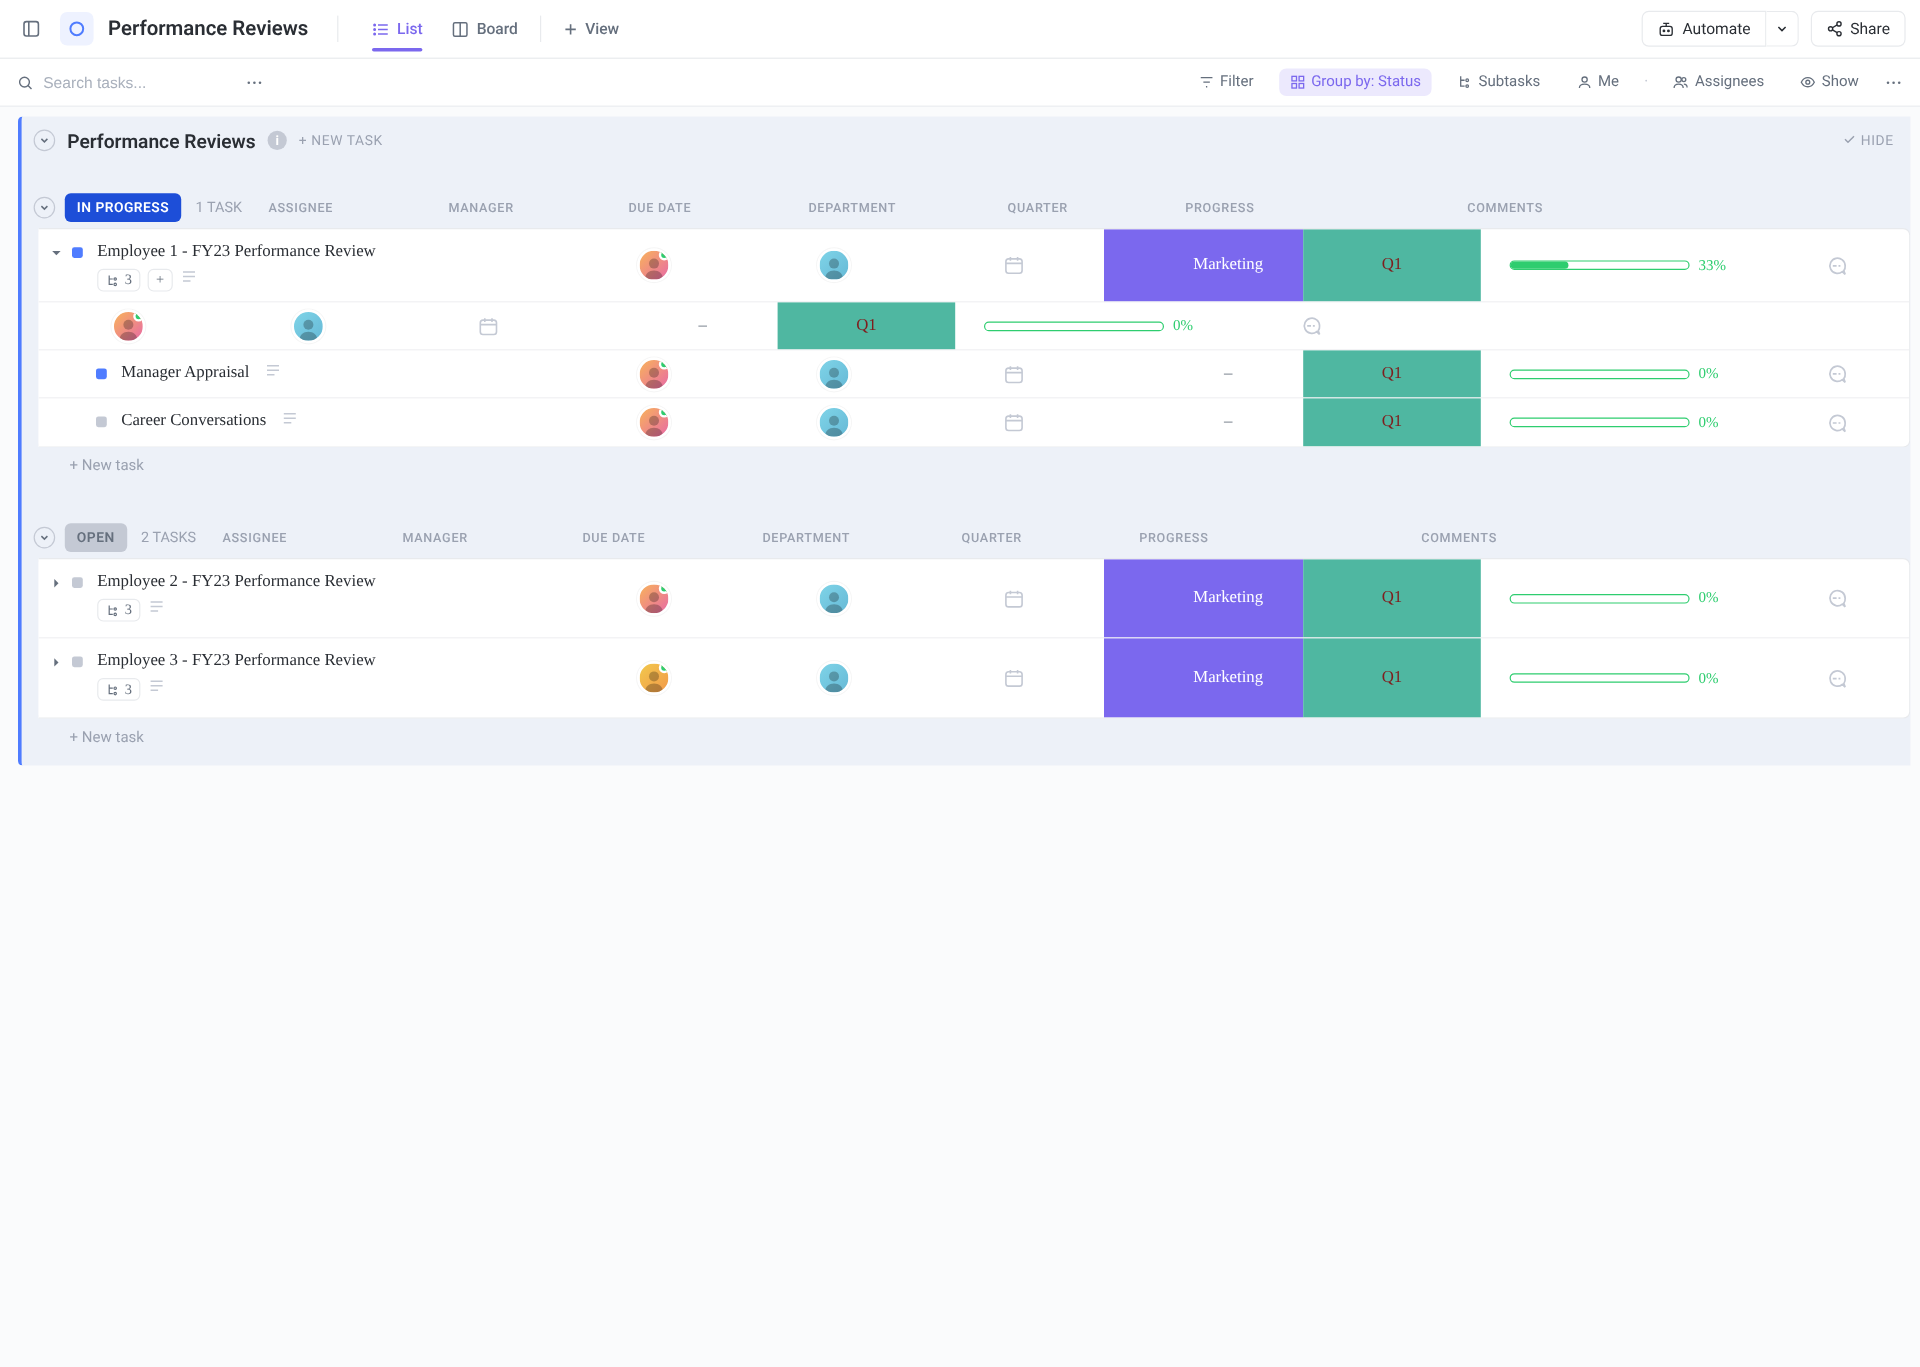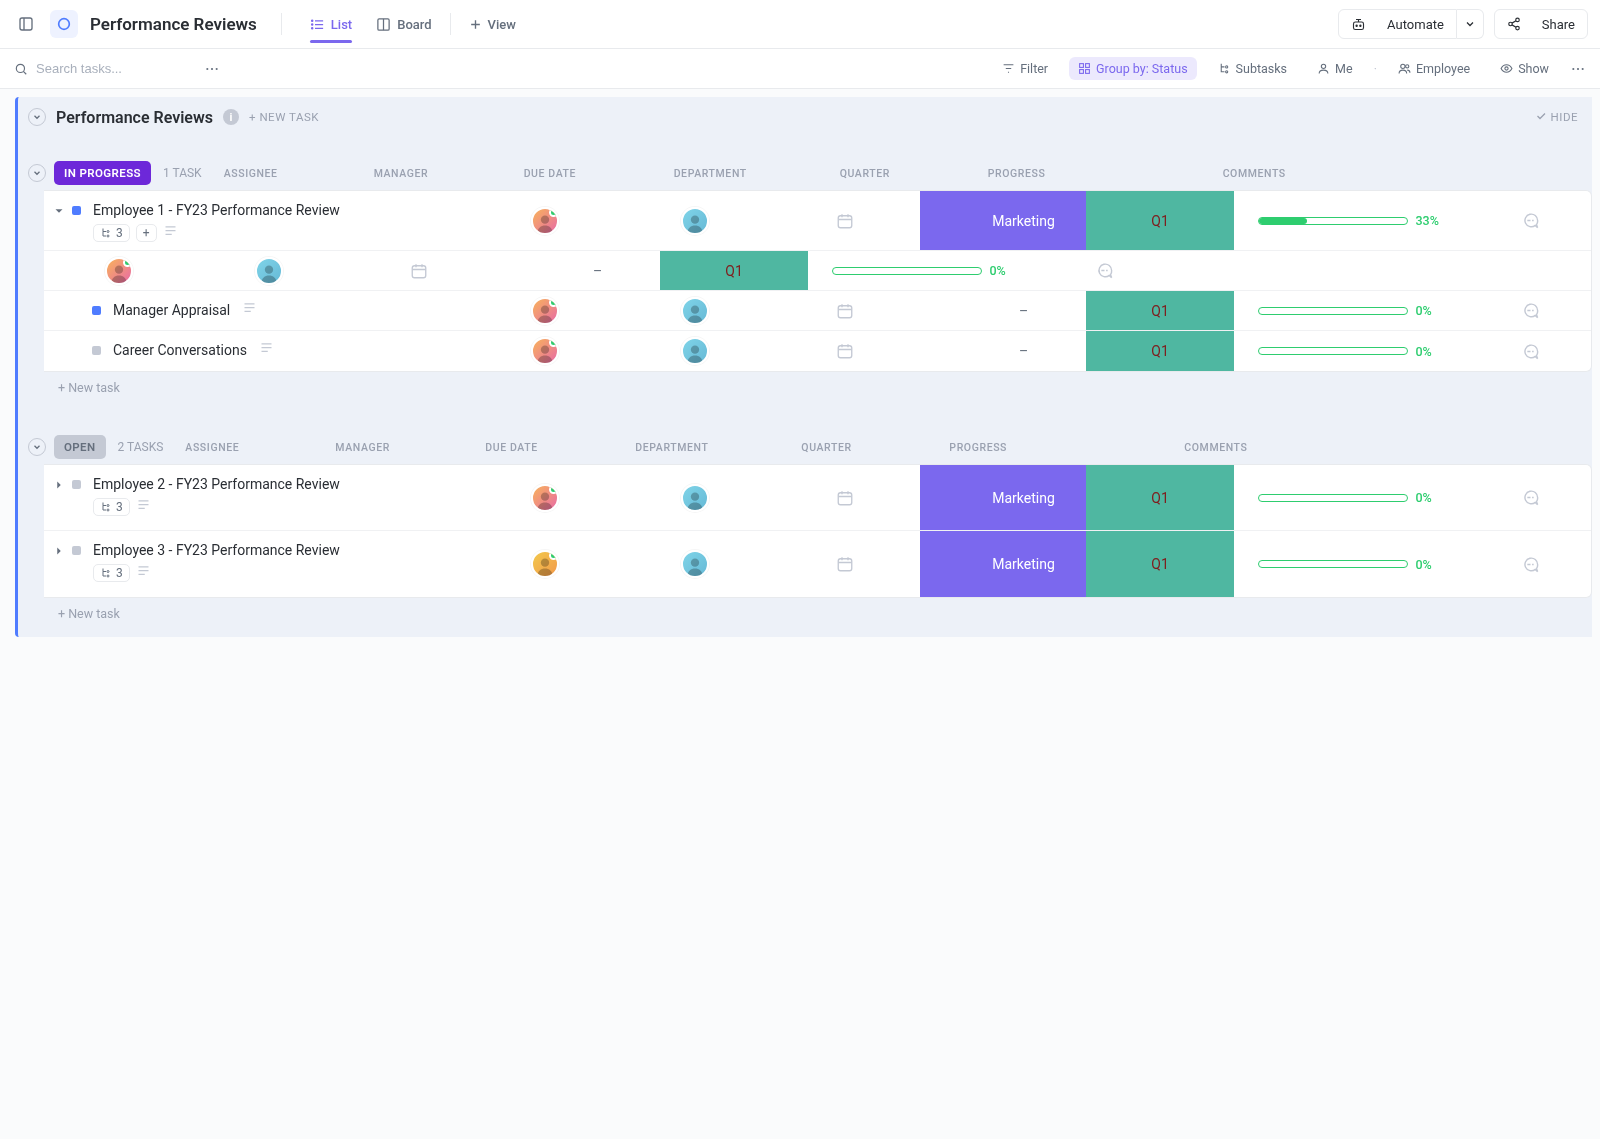--- a/index.html
+++ b/index.html
@@ -17,7 +17,7 @@
 .tab.active::after { content: ""; position: absolute; bottom: 0; left: 12px; right: 12px; height: 3px; background: #7b68ee; border-radius: 2px; }
 .tab svg { flex-shrink: 0; }
 .spacer { flex: 1; }
-.pill-btn { display: flex; align-items: center; gap: 21px; height: 30px; padding: 0 12px; border: 1px solid #e8eaed; border-radius: 6px; cursor: pointer; color: #2a2e34; background: #fff; font-size: 13px; }
+.pill-btn { display: flex; align-items: center; gap: 6px; height: 30px; padding: 0 12px; border: 1px solid #e8eaed; border-radius: 6px; cursor: pointer; color: #2a2e34; background: #fff; font-size: 13px; }
 .pill-group { display: flex; }
 .pill-group .pill-btn:first-child { border-top-right-radius: 0; border-bottom-right-radius: 0; }
 .pill-group .pill-btn:last-child { border-top-left-radius: 0; border-bottom-left-radius: 0; border-left: none; padding: 0 7px; }

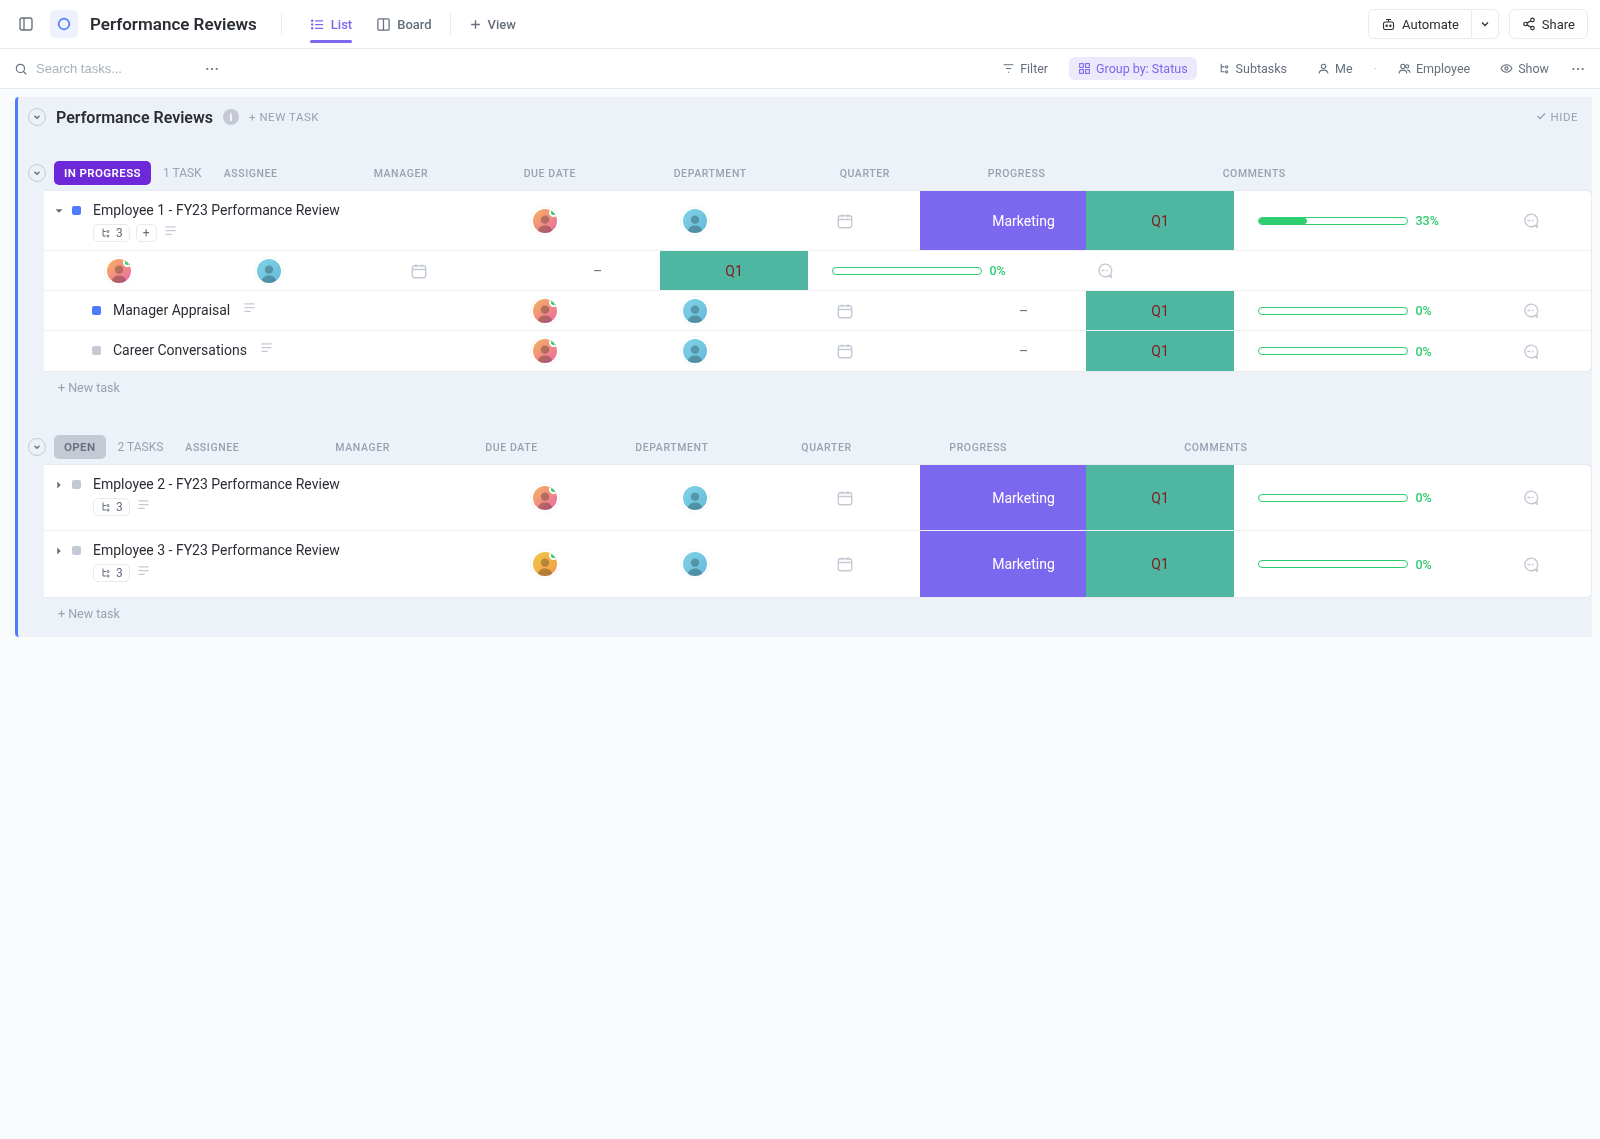--- a/index.html
+++ b/index.html
@@ -224,7 +224,7 @@
         <circle cx="17" cy="8" r="3"></circle>
         <path d="M22 20c0-3-2-5-5-5"></path>
       </svg>
-    <span>Employee</span>
+    <span>Assignees</span>
   </div>
   <div class="tool-item">
     <svg width="13" height="13" viewBox="0 0 24 24" fill="none" stroke="currentColor" stroke-width="2">

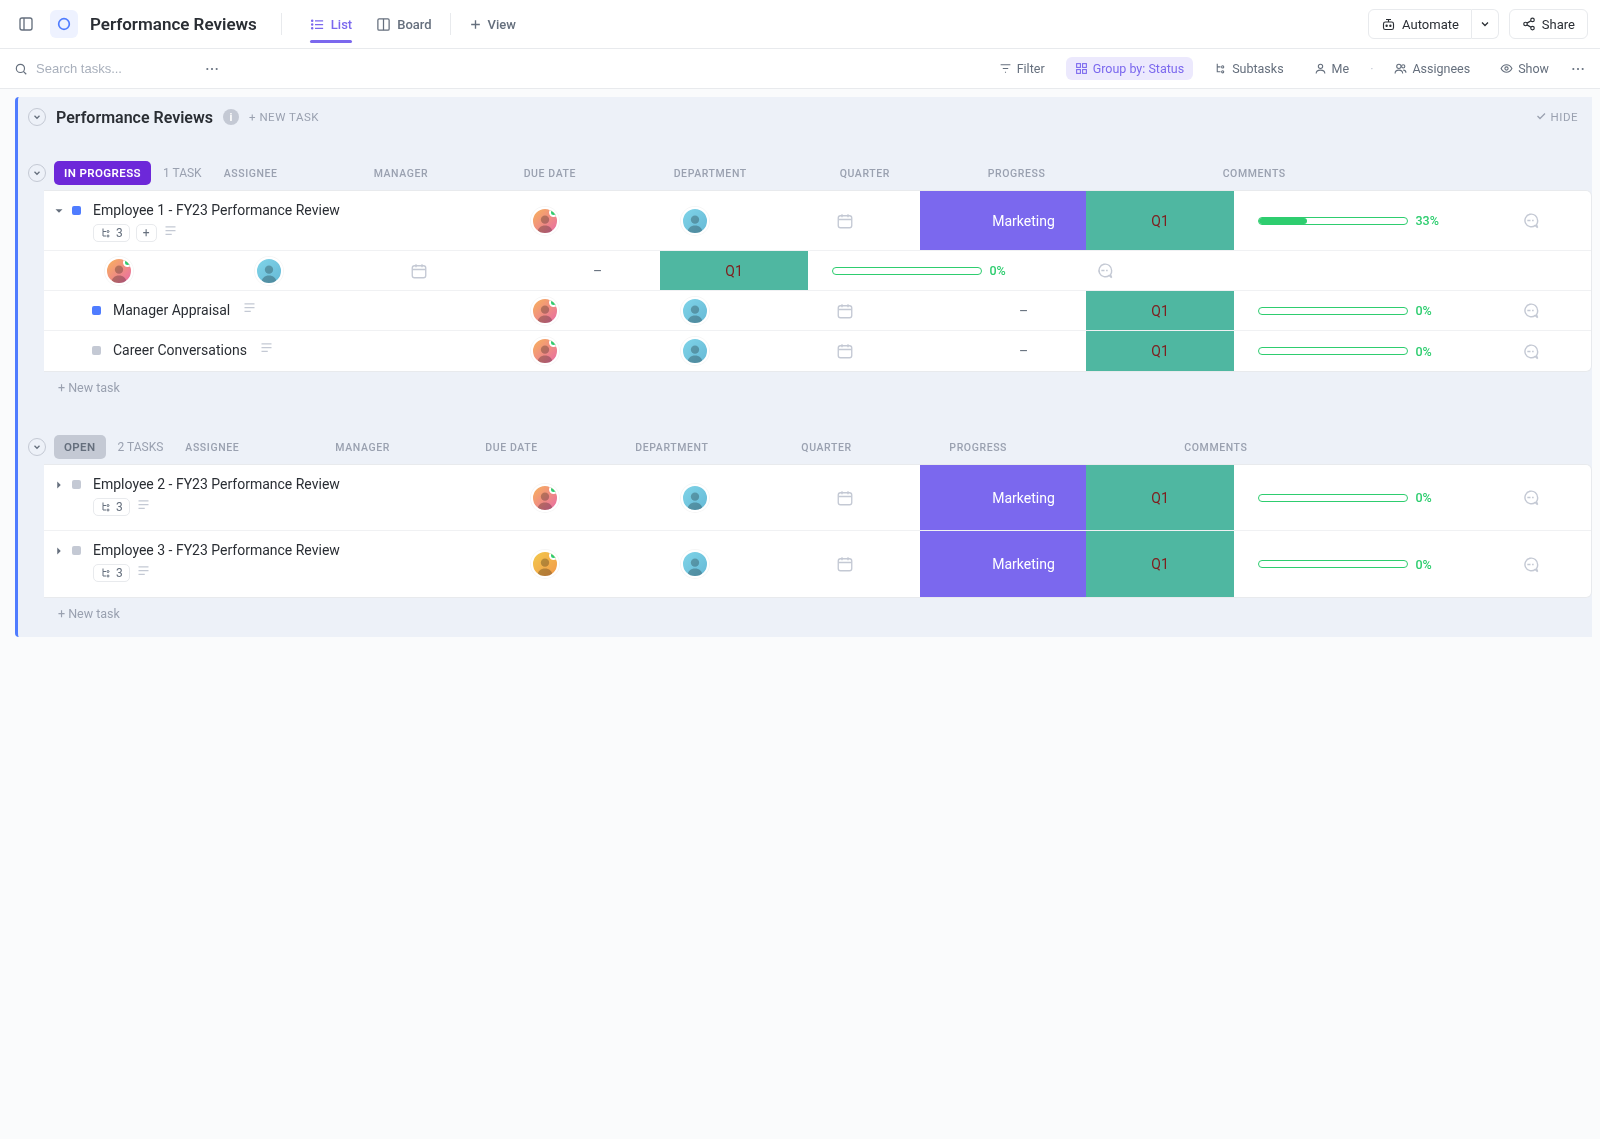--- a/index.html
+++ b/index.html
@@ -268,7 +268,7 @@
                 <path d="M6 9l6 6 6-6"></path>
               </svg>
       </div>
-      <div class="status-badge" style="background: #6d28d9;">IN PROGRESS</div>
+      <div class="status-badge" style="background: #1d4ed8;">IN PROGRESS</div>
       <div class="tcount">1 TASK</div>
       <div class="cols">
         <div class="colh assignee">ASSIGNEE</div>

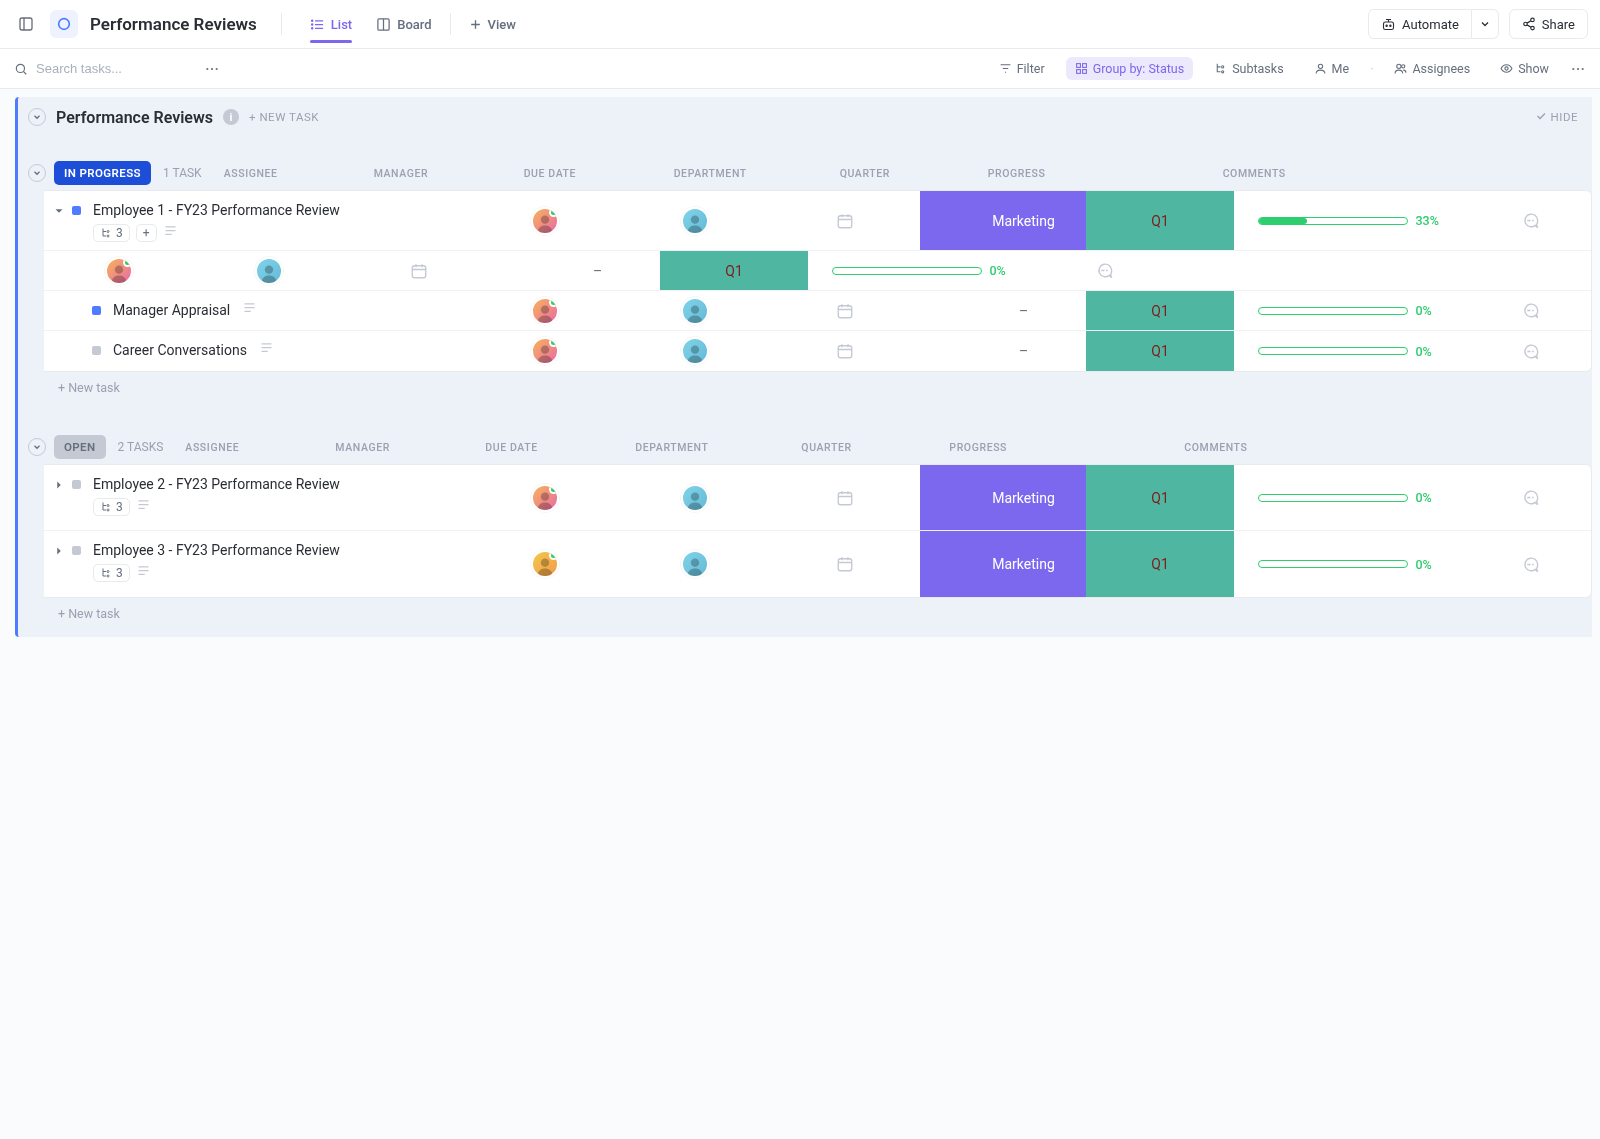--- a/index.html
+++ b/index.html
@@ -60,7 +60,7 @@
 .colh.comm     { width: 122px; }
 
 
-.rows { background: #fff; border: 1px solid #e8eaed; border-left: none; border-radius: 0 6px 6px 0; overflow: hidden; margin-top: 5px; margin-left: 26px; }
+.rows { background: #fff; border: 1px solid #e8eaed; border-left: none; border-radius: 0 6px 6px 0; overflow: hidden; margin-top: 5px; margin-left: 14px; font-family: Liberation Serif, serif; }
 .row { display: flex; align-items: stretch; min-height: 40px; border-bottom: 1px solid #f0f1f3; position: relative; }
 .row:last-child { border-bottom: none; }
 .row.tall { min-height: 54px; }

